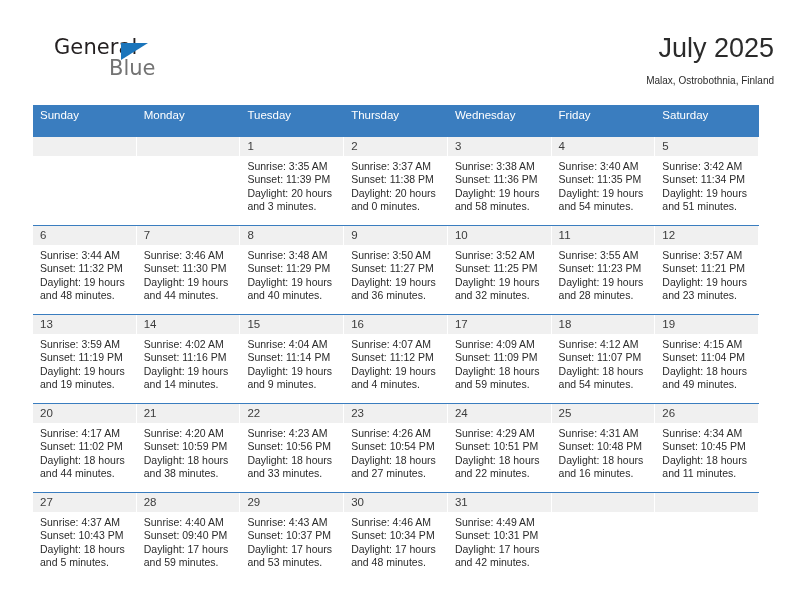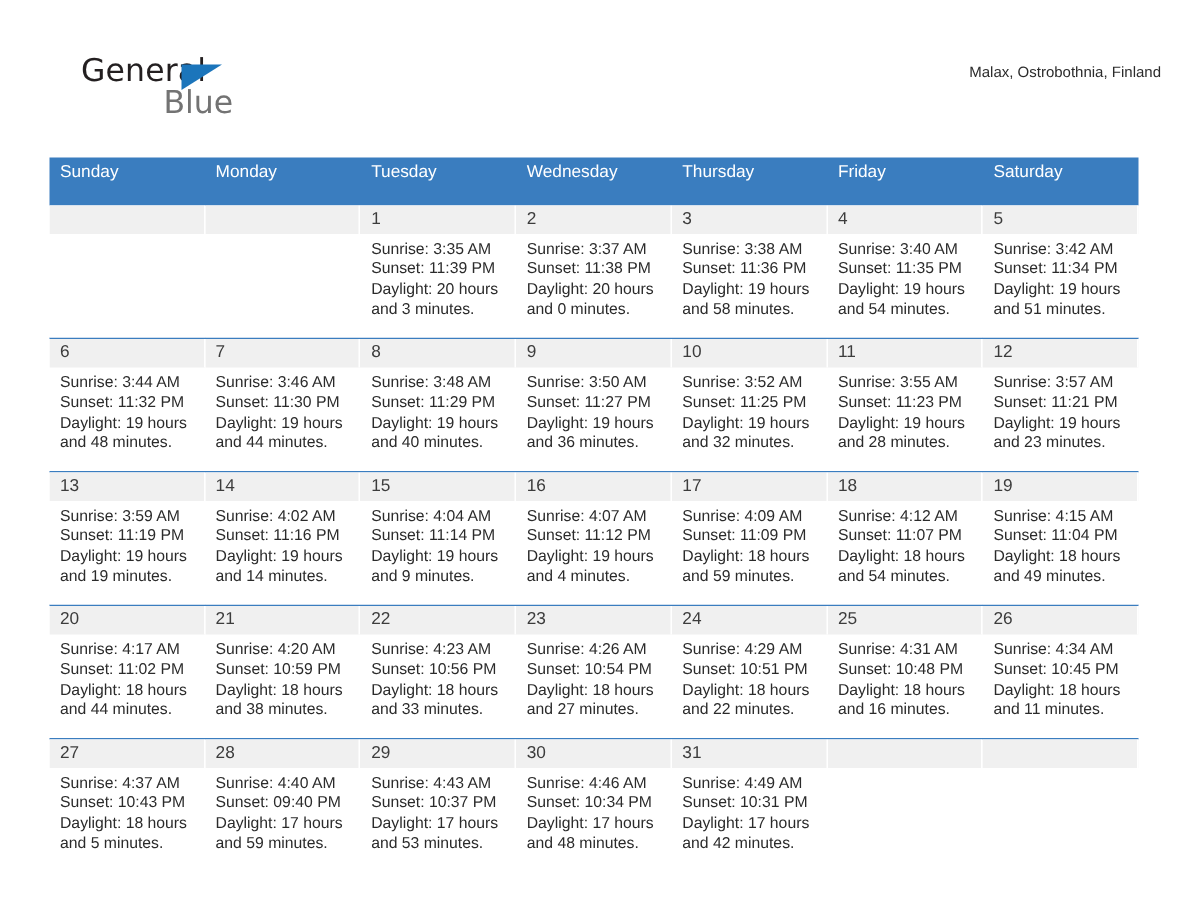--- a/index.html
+++ b/index.html
@@ -166,6 +166,7 @@
     </div>
 
     <div class="title-block">
+      <div class="cal-title">July 2025</div>
       <div class="cal-subtitle">Malax, Ostrobothnia, Finland</div>
     </div>
 

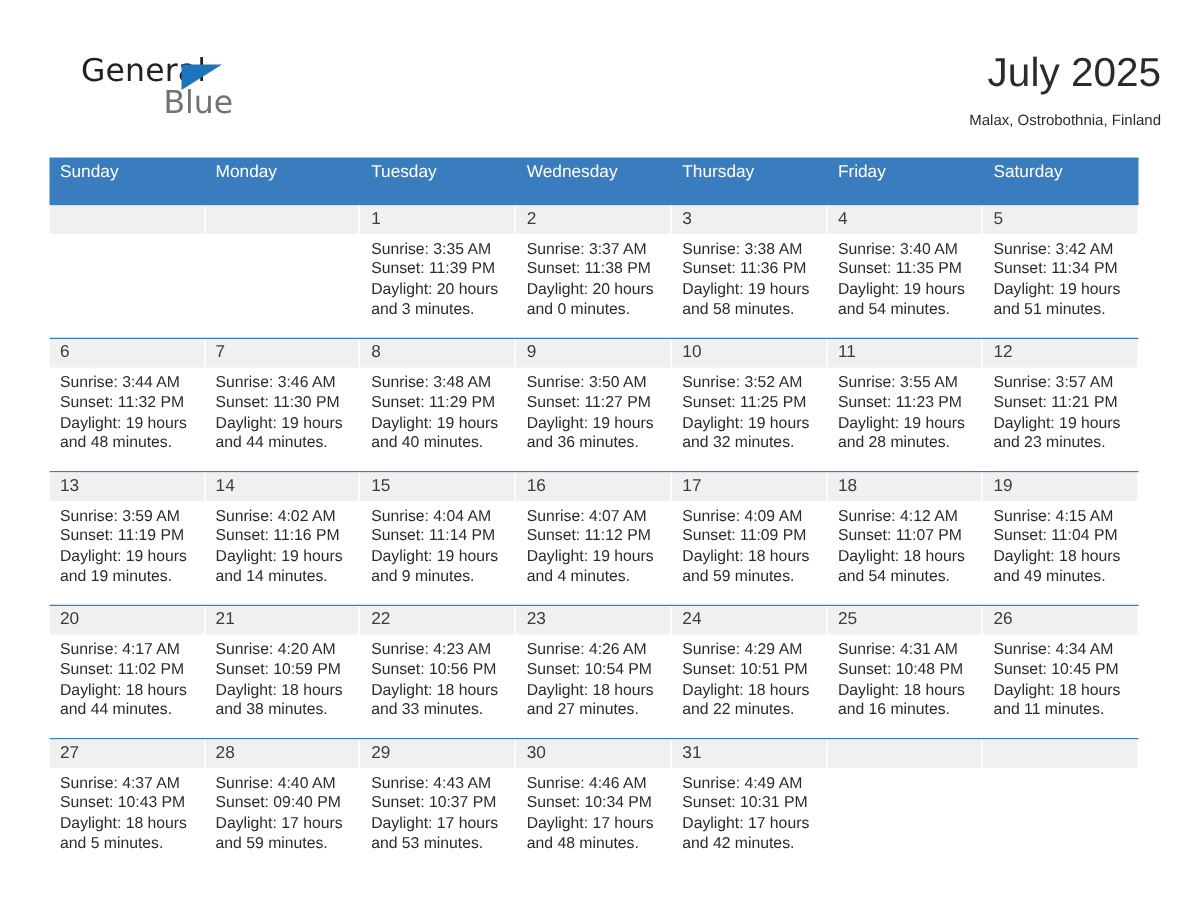--- a/index.html
+++ b/index.html
@@ -177,8 +177,8 @@
         <div class="weekday-cell">Sunday</div>
         <div class="weekday-cell">Monday</div>
         <div class="weekday-cell">Tuesday</div>
+        <div class="weekday-cell">Thursday</div>
         <div class="weekday-cell">Wednesday</div>
-        <div class="weekday-cell">Thursday</div>
         <div class="weekday-cell">Friday</div>
         <div class="weekday-cell">Saturday</div>
       </div>

